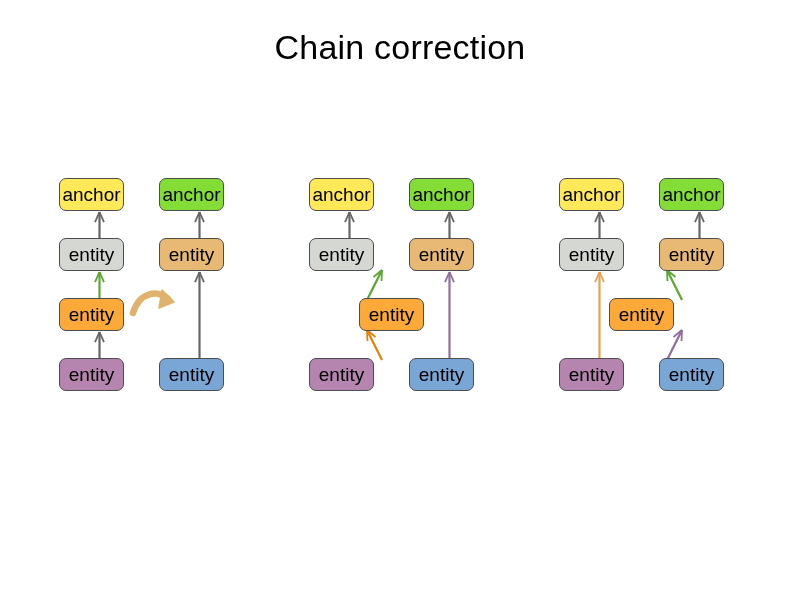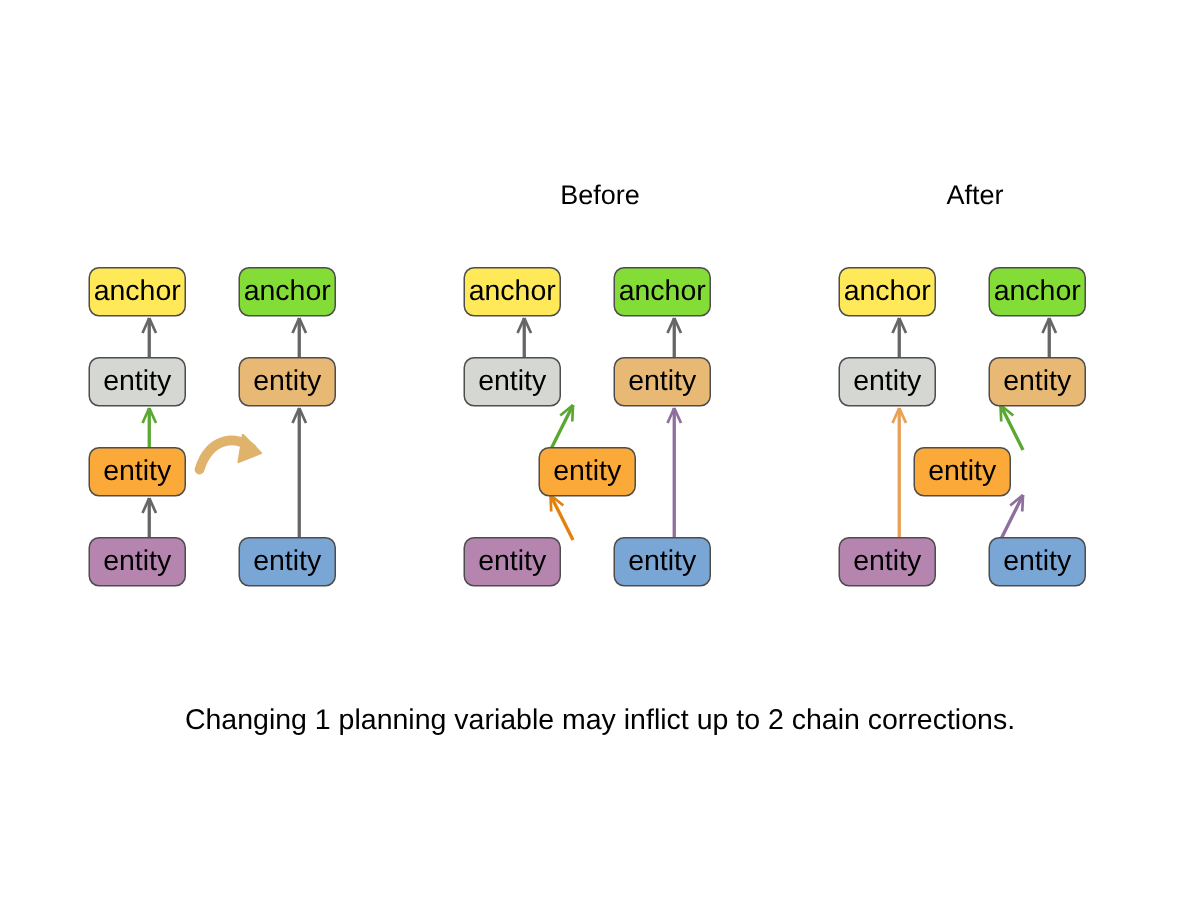--- a/index.html
+++ b/index.html
@@ -86,6 +86,7 @@
 
 <div id="stage">
 
+  <div class="page-title">Chain correction</div>
 
   <div class="panel-label before">Before</div>
   <div class="panel-label after">After</div>

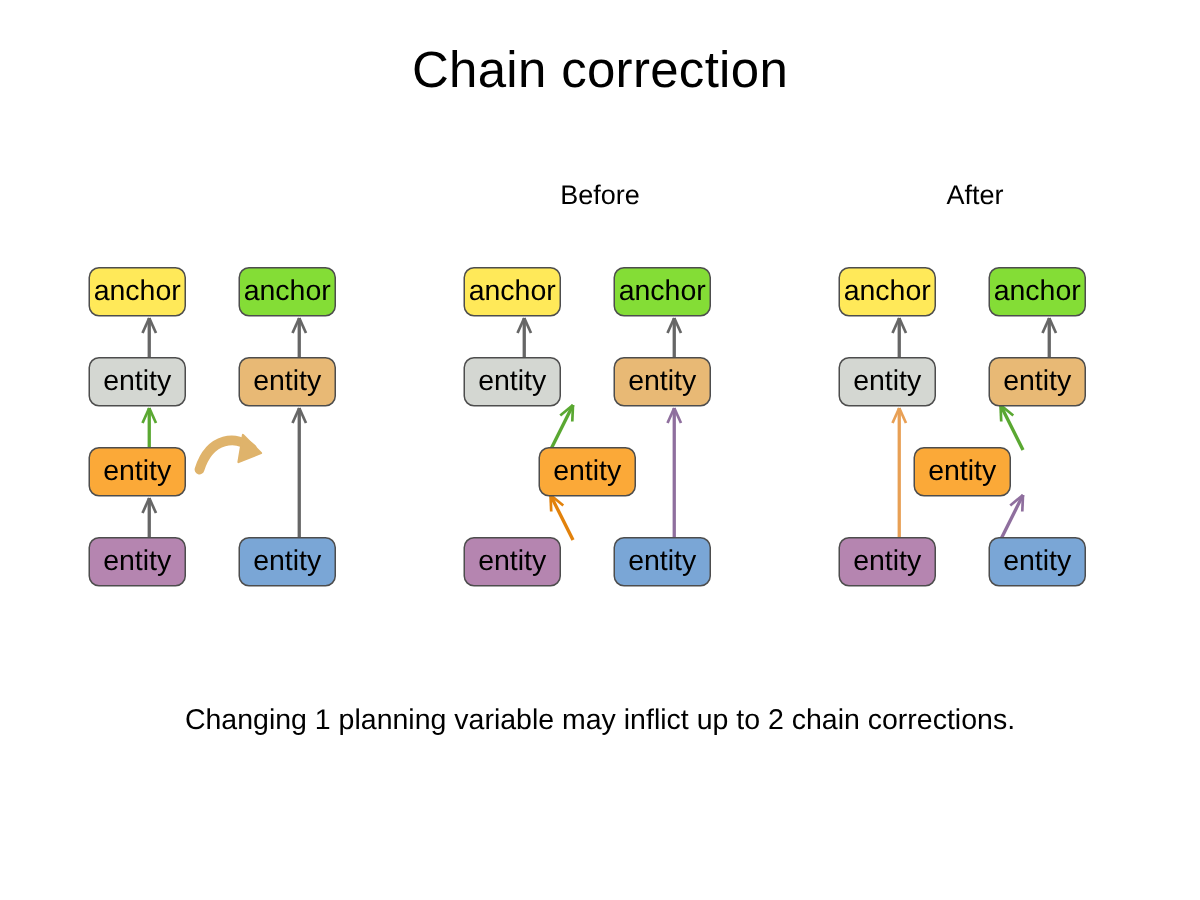--- a/index.html
+++ b/index.html
@@ -88,7 +88,6 @@
 
   <div class="page-title">Chain correction</div>
 
-  <div class="panel-label before">Before</div>
   <div class="panel-label after">After</div>
 
   <svg class="links" id="arrow-layer" viewBox="0 0 800 600">

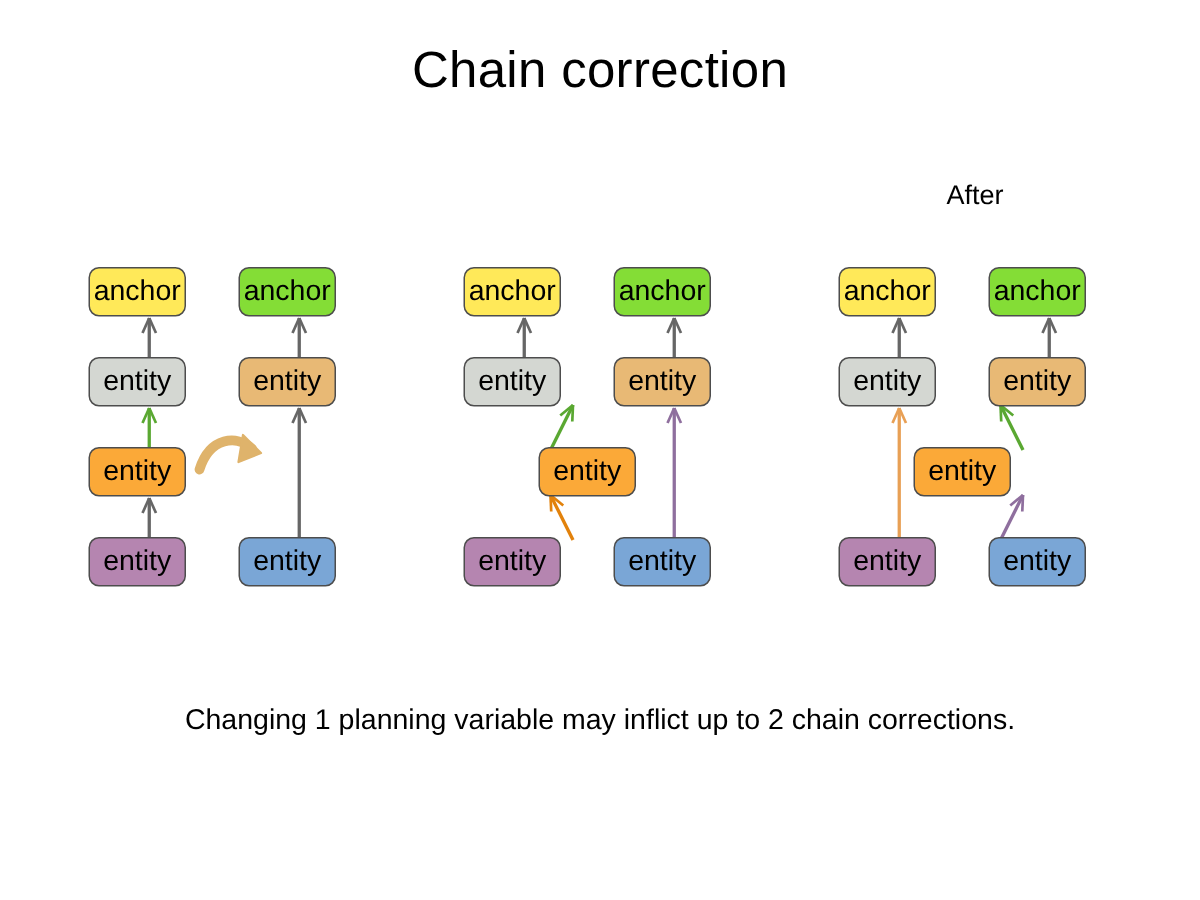--- a/index.html
+++ b/index.html
@@ -88,7 +88,6 @@
 
   <div class="page-title">Chain correction</div>
 
-  <div class="panel-label after">After</div>
 
   <svg class="links" id="arrow-layer" viewBox="0 0 800 600">
       <g>

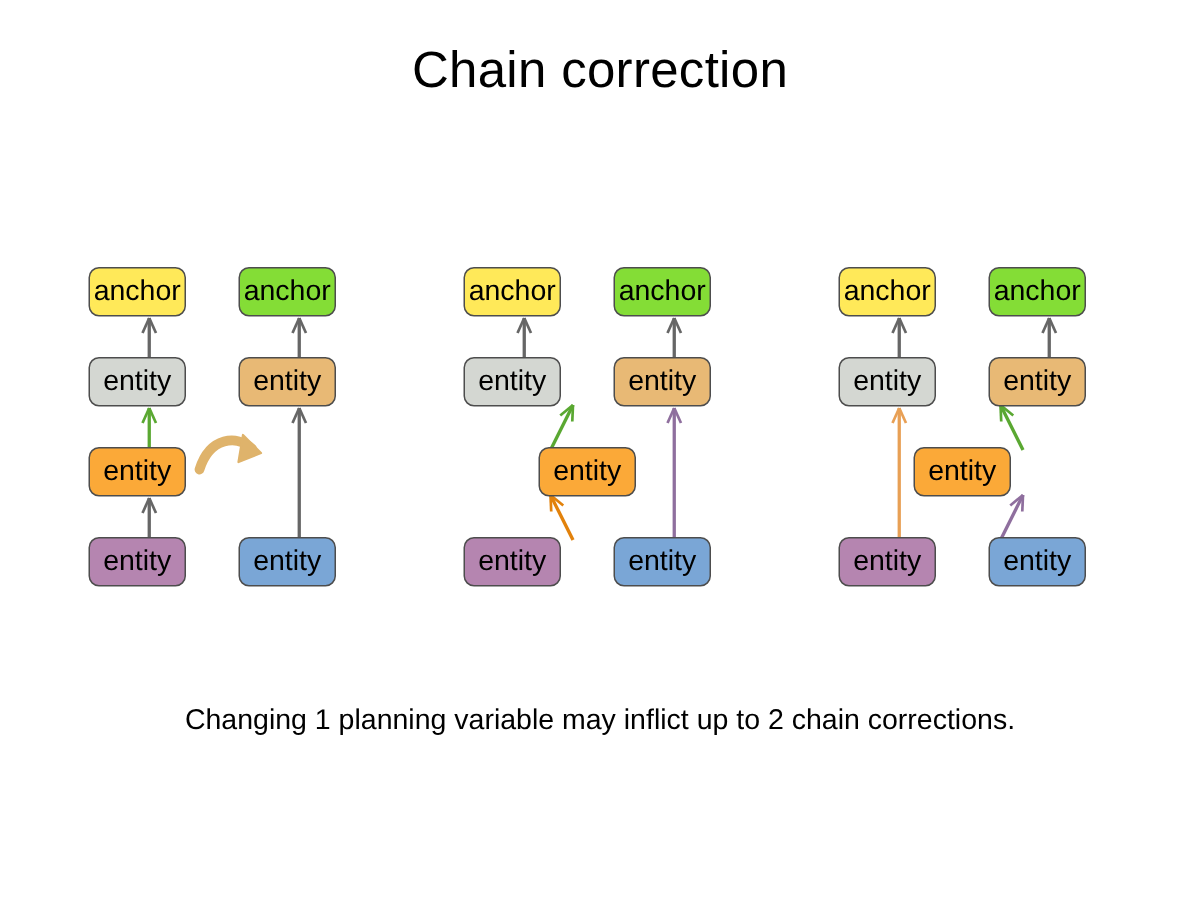--- a/index.html
+++ b/index.html
@@ -195,7 +195,6 @@
       <div class="node c-blue" style="left: 659px; top: 358px;">entity</div>
     </div>
 
-  <div class="caption">Changing 1 planning variable may inflict up to 2 chain corrections.</div>
 
 </div>
 

